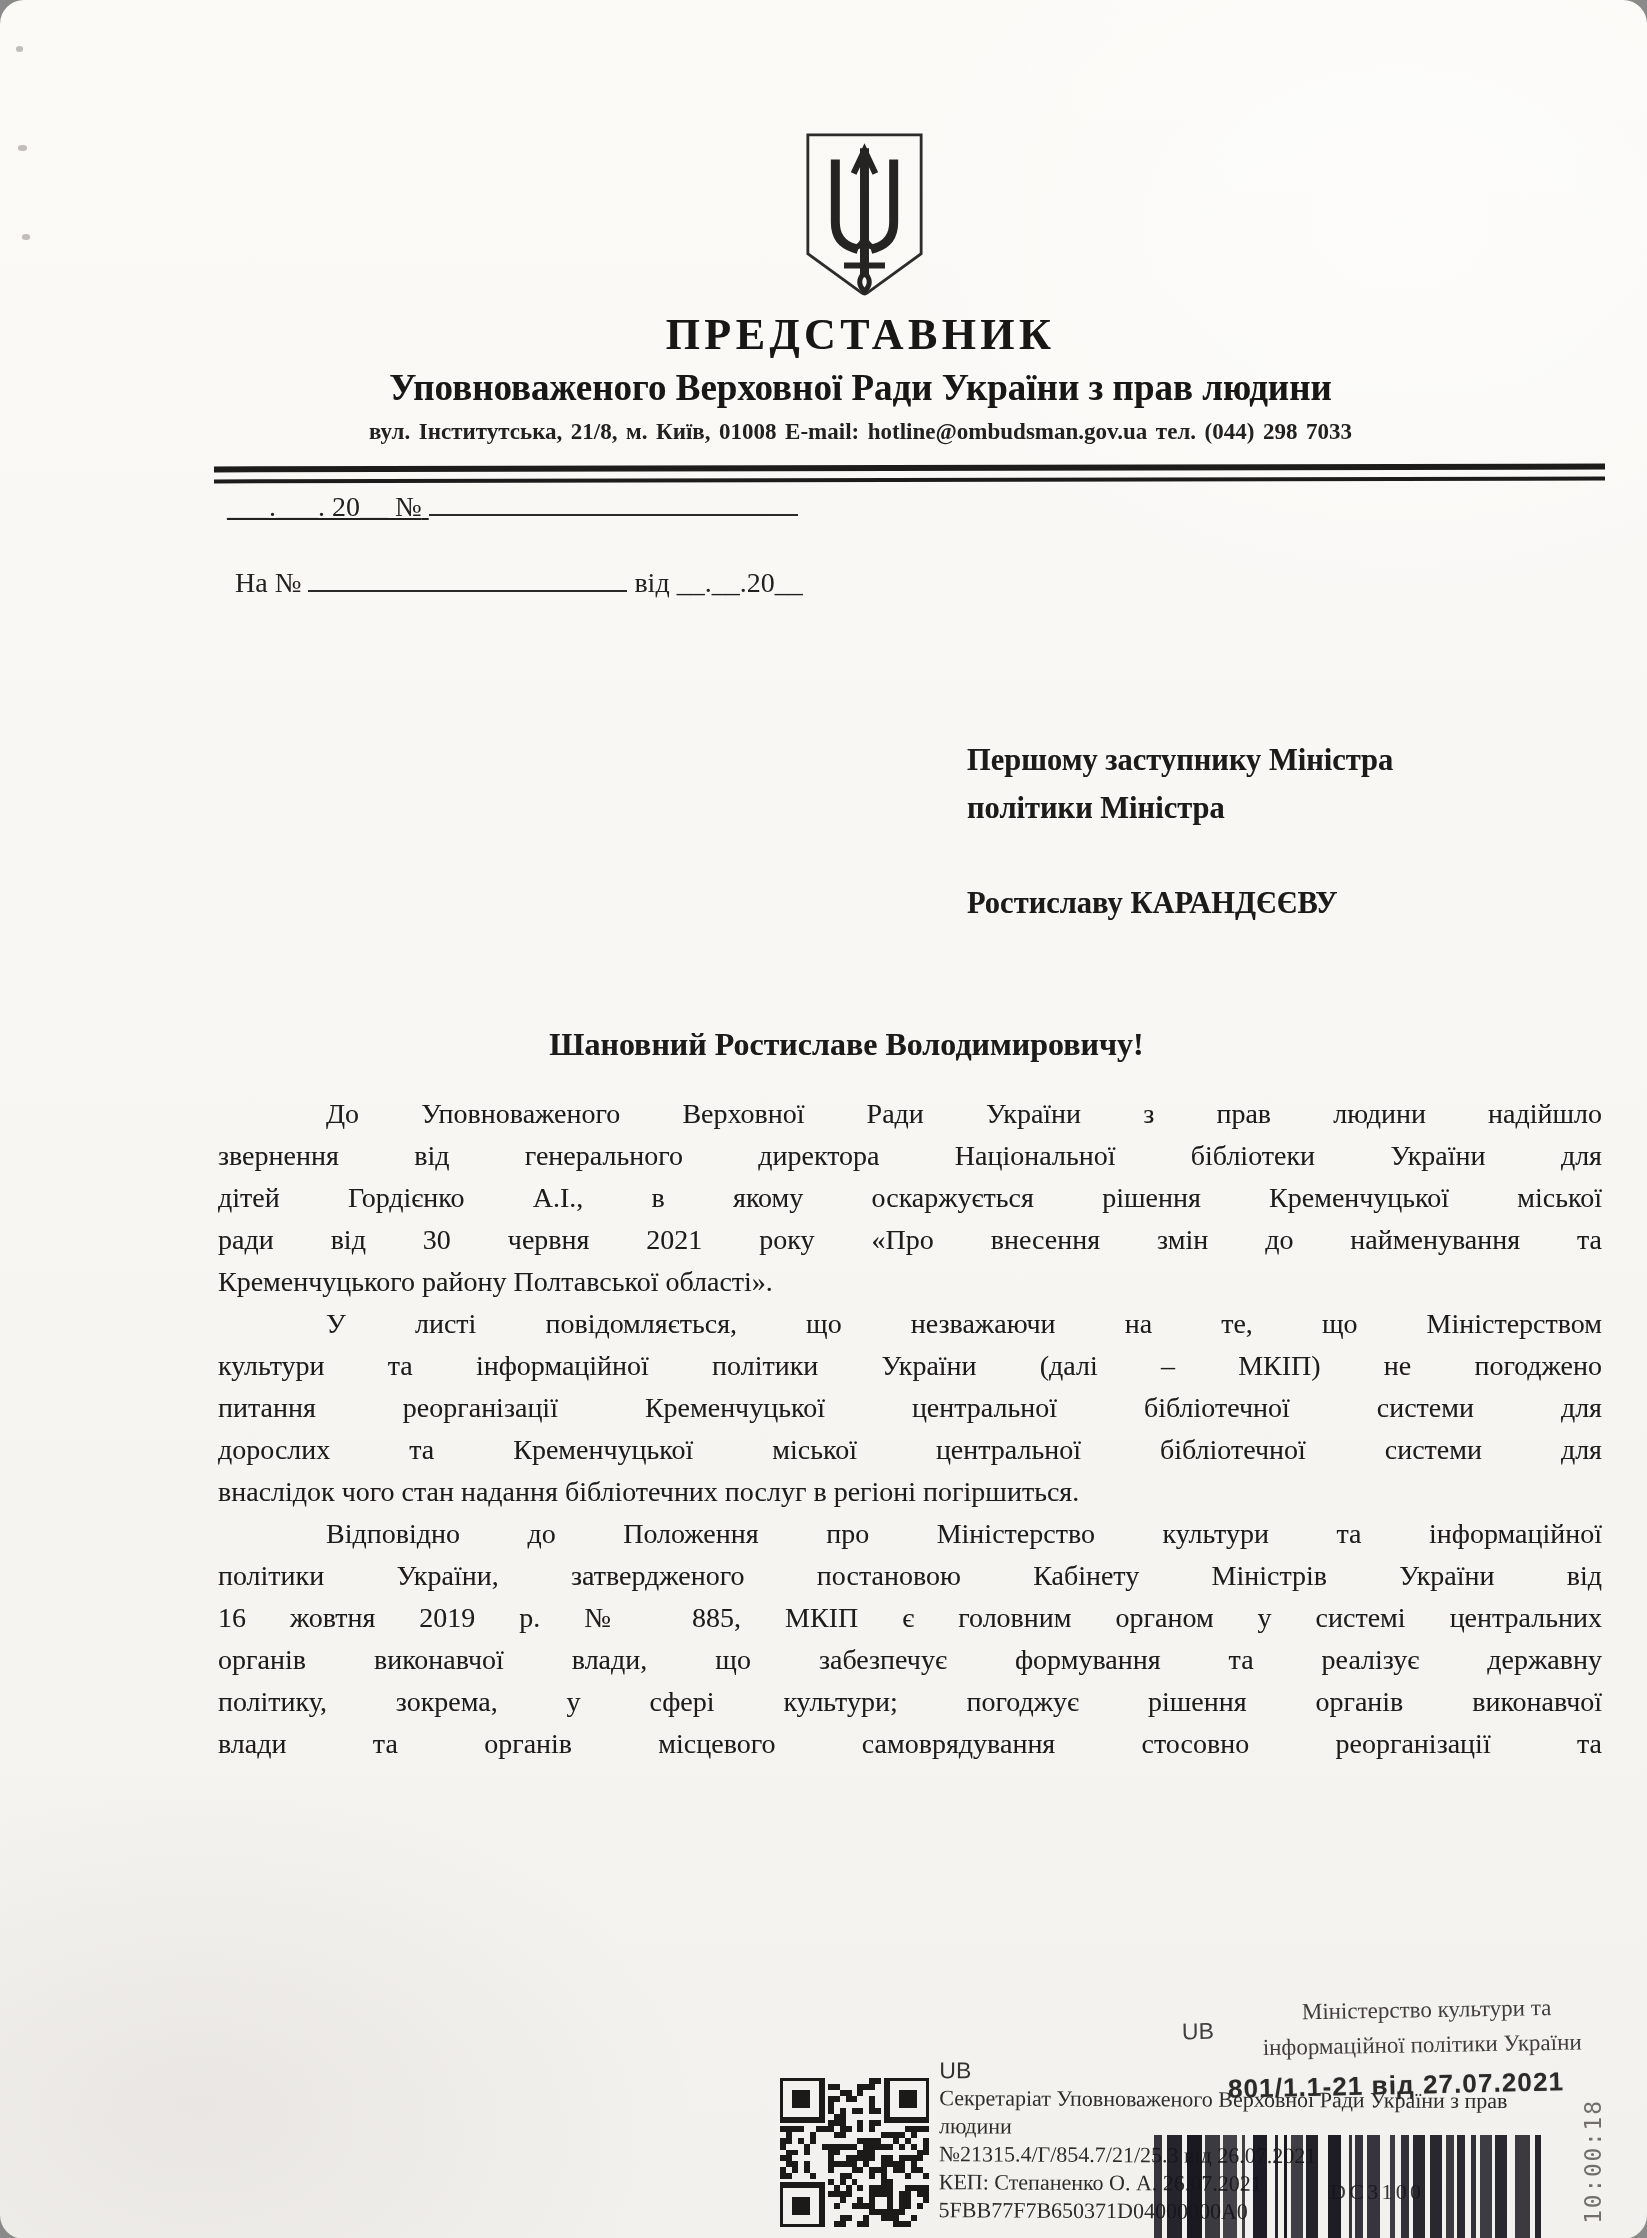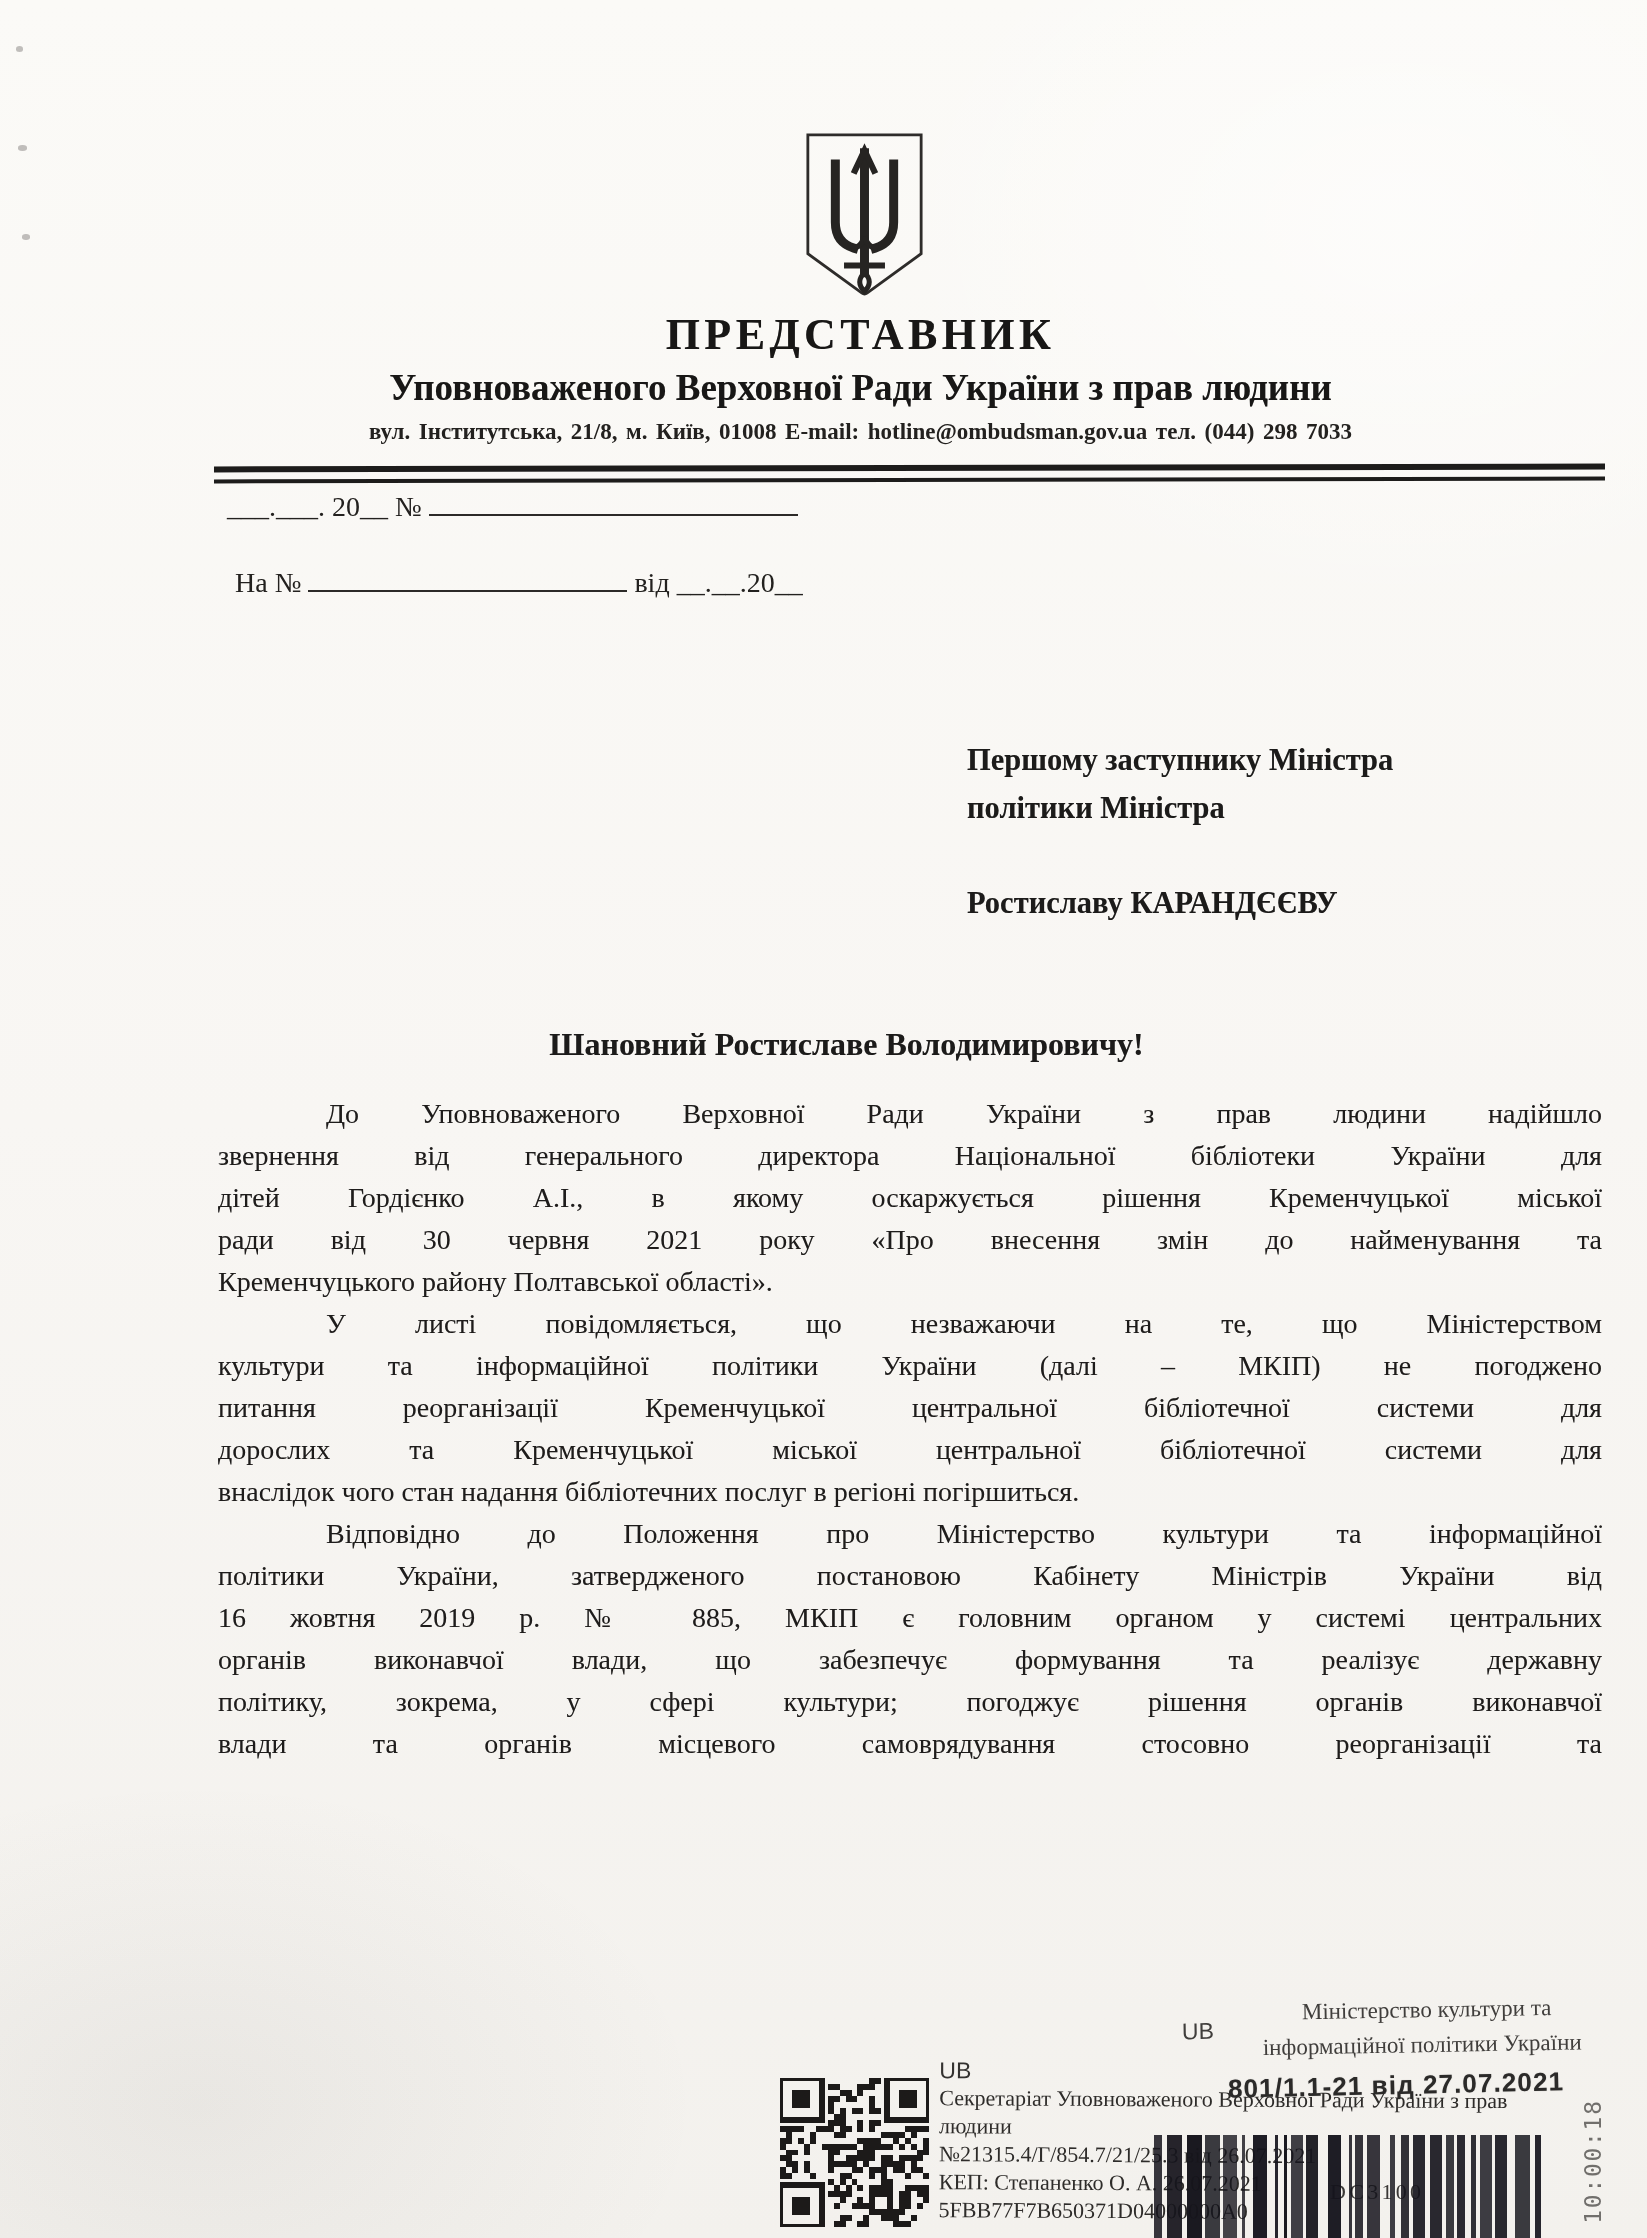--- a/index.html
+++ b/index.html
@@ -14,6 +14,7 @@
       linear-gradient(180deg,#fbfaf7 0%,#f8f6f3 50%,#f3f1ed 100%);
     font-family:"Liberation Serif", serif;
     color:#211f1d;
+    border-radius:24px;
   }
   .abs{position:absolute;}
   

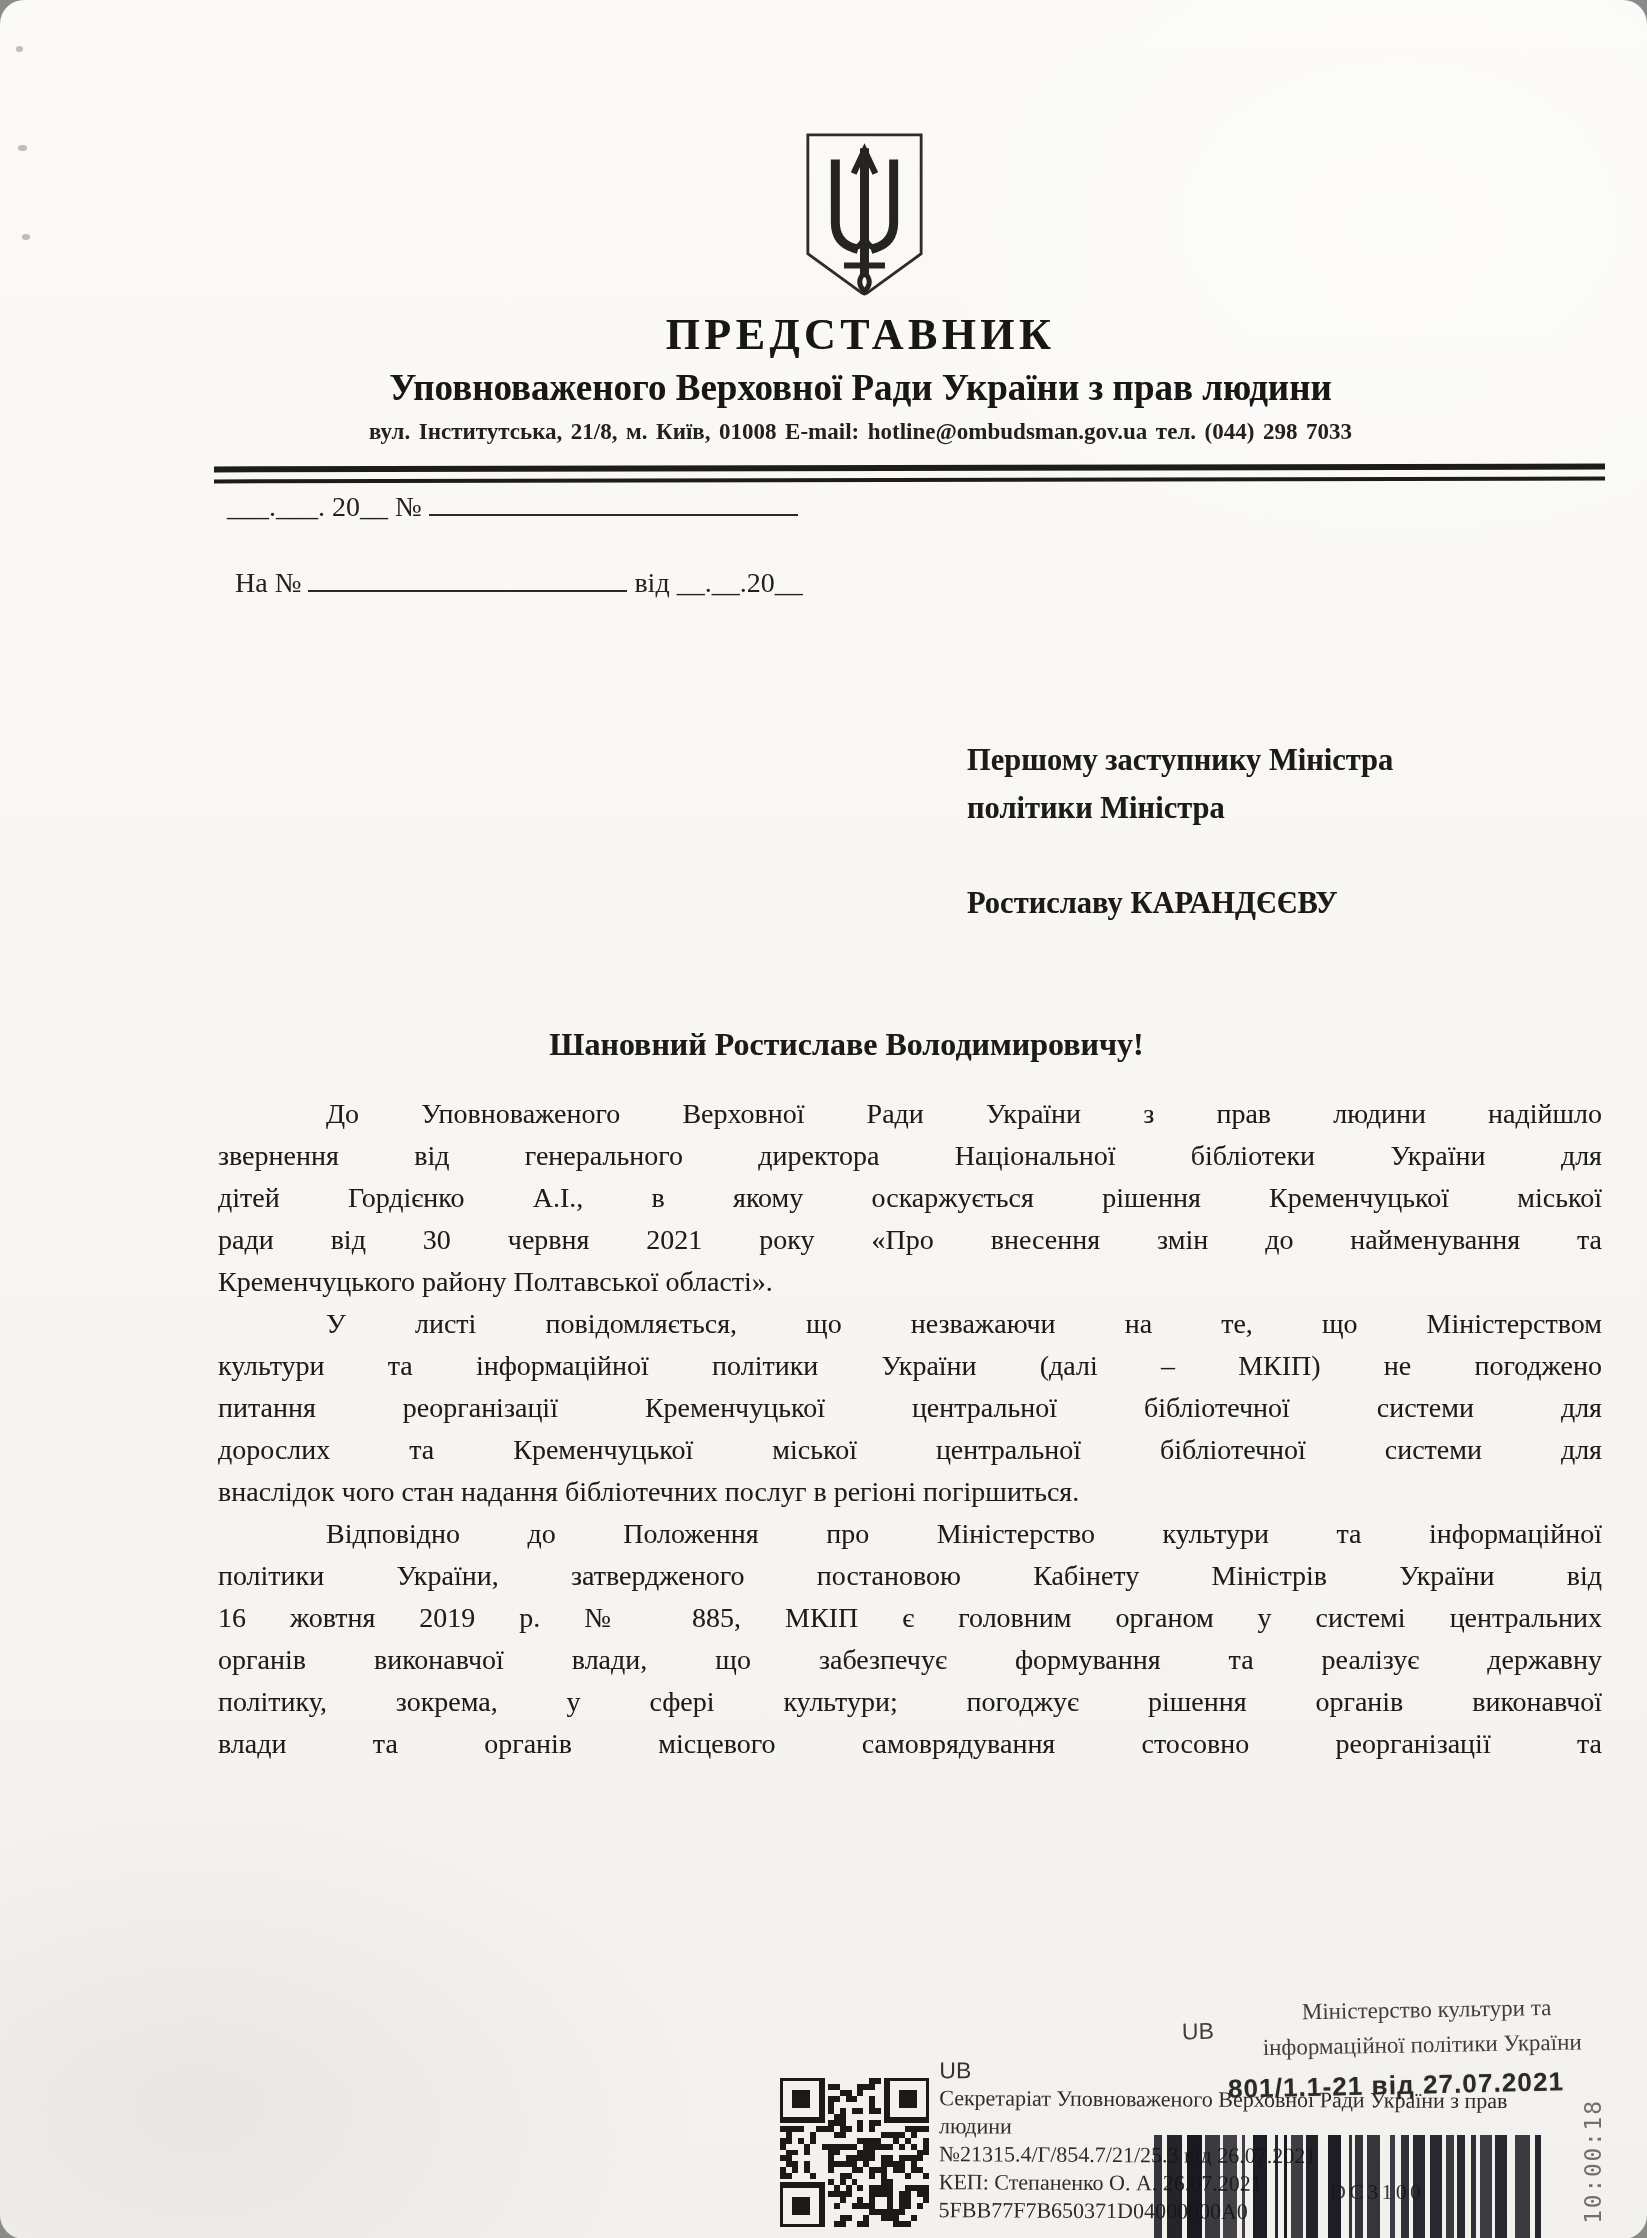--- a/index.html
+++ b/index.html
@@ -28,7 +28,7 @@
   .emblem{left:800px;top:128px;width:129px;height:174px;}
   
   .refline{font-size:28px;color:#23211f;white-space:nowrap;}
-  .ref1{left:227px;top:486px;}
+  .ref1{left:227px;top:486px;text-decoration:underline;}
   .ref2{left:227px;top:562px;margin-left:8px;}
   .uline{display:inline-block;border-bottom:2.2px solid #2c2a28;height:28px;vertical-align:baseline;}
   

